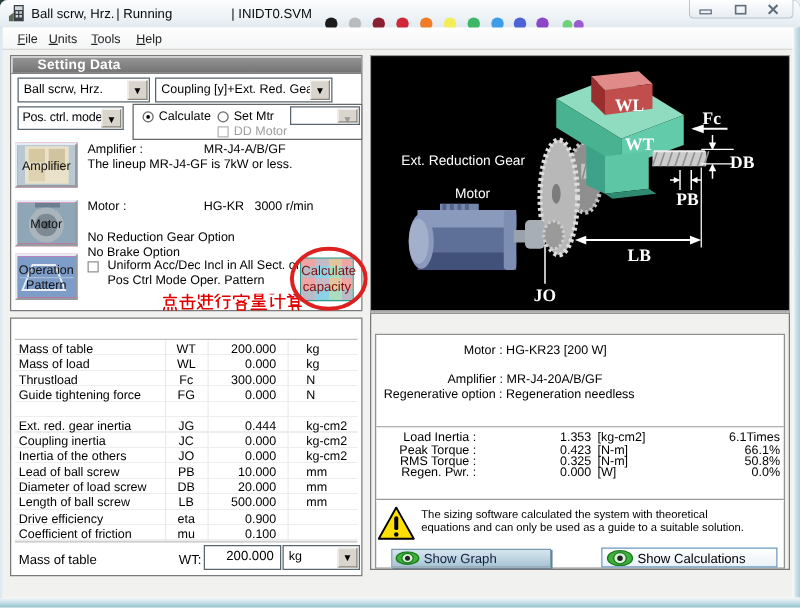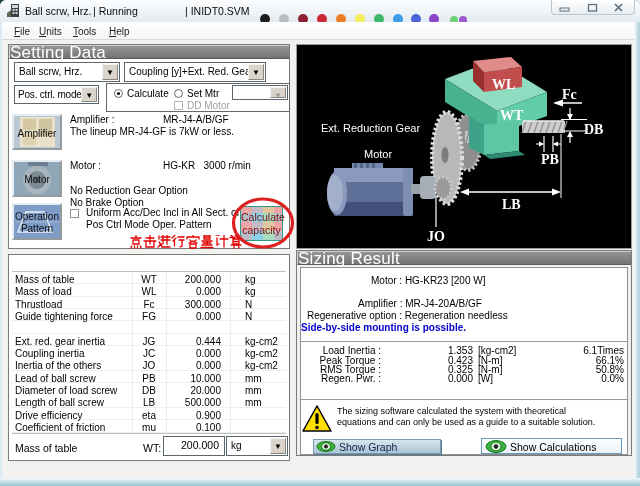--- a/index.html
+++ b/index.html
@@ -27,7 +27,7 @@
 .hdr { position:absolute; left:0; top:0; right:0; height:14px;
   background:linear-gradient(#949494,#747474);
   border-top:1px solid #cfcfcf; border-left:1px solid #cfcfcf; border-bottom:1px solid #5a5a5a;
-  color:#fff; font-weight:normal; font-size:17px; padding-left:0; line-height:13px;
+  color:#fff; font-weight:bold; font-size:11px; padding-left:20px; line-height:13px;
   letter-spacing:0.2px; }
 
 #pSet { position:absolute; left:8px; top:44px; width:282px; height:205px;

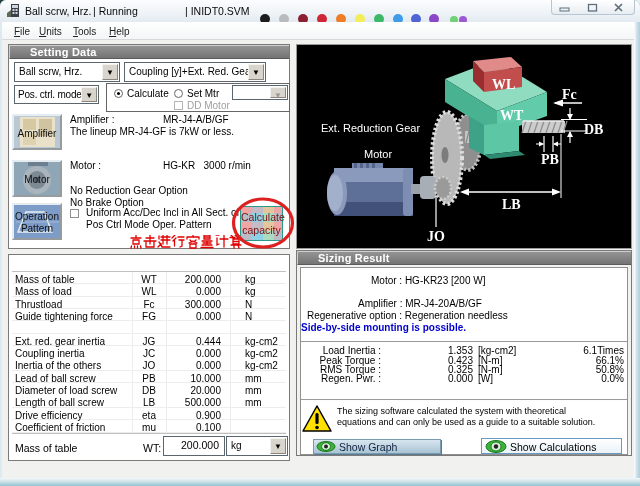--- a/index.html
+++ b/index.html
@@ -384,7 +384,6 @@
   </div>
 
   <div id="pSize">
-    <div class="hdr">Sizing Result</div>
     <div style="position:absolute;left:3px;top:16px;width:328px;height:188px;background:#fff;border:1px solid #909090;">
       <div class="srow" style="left:70px;top:7px">Motor : HG-KR23 [200 W]</div>
       <div class="srow" style="left:57px;top:30px">Amplifier : MR-J4-20A/B/GF</div>

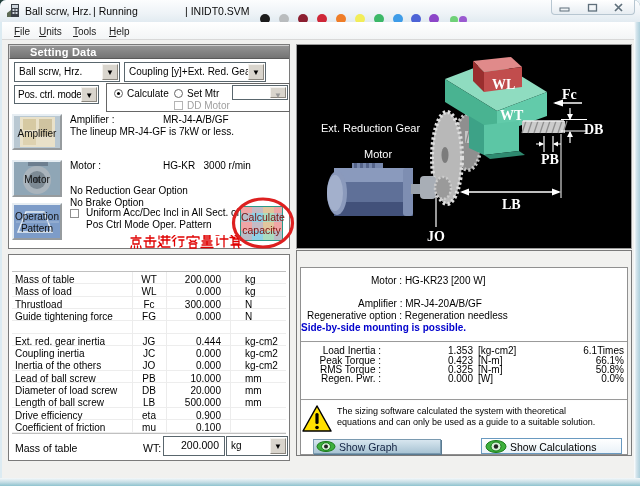--- a/index.html
+++ b/index.html
@@ -388,7 +388,6 @@
       <div class="srow" style="left:70px;top:7px">Motor : HG-KR23 [200 W]</div>
       <div class="srow" style="left:57px;top:30px">Amplifier : MR-J4-20A/B/GF</div>
       <div class="srow" style="left:6px;top:42px">Regenerative option : Regeneration needless</div>
-      <div class="srow" style="left:0px;top:54px;color:#0000cc;font-weight:bold;">Side-by-side mounting is possible.</div>
       <div style="position:absolute;left:0;top:73px;width:100%;border-top:1px solid #9a9a9a;border-bottom:1px solid #fdfdfd;height:2px;"></div>
       <div class="srow" style="left:0px;top:77px;width:80px;text-align:right;">Load Inertia :</div>
       <div class="srow" style="left:116px;top:77px;width:56px;text-align:right;">1.353</div>

